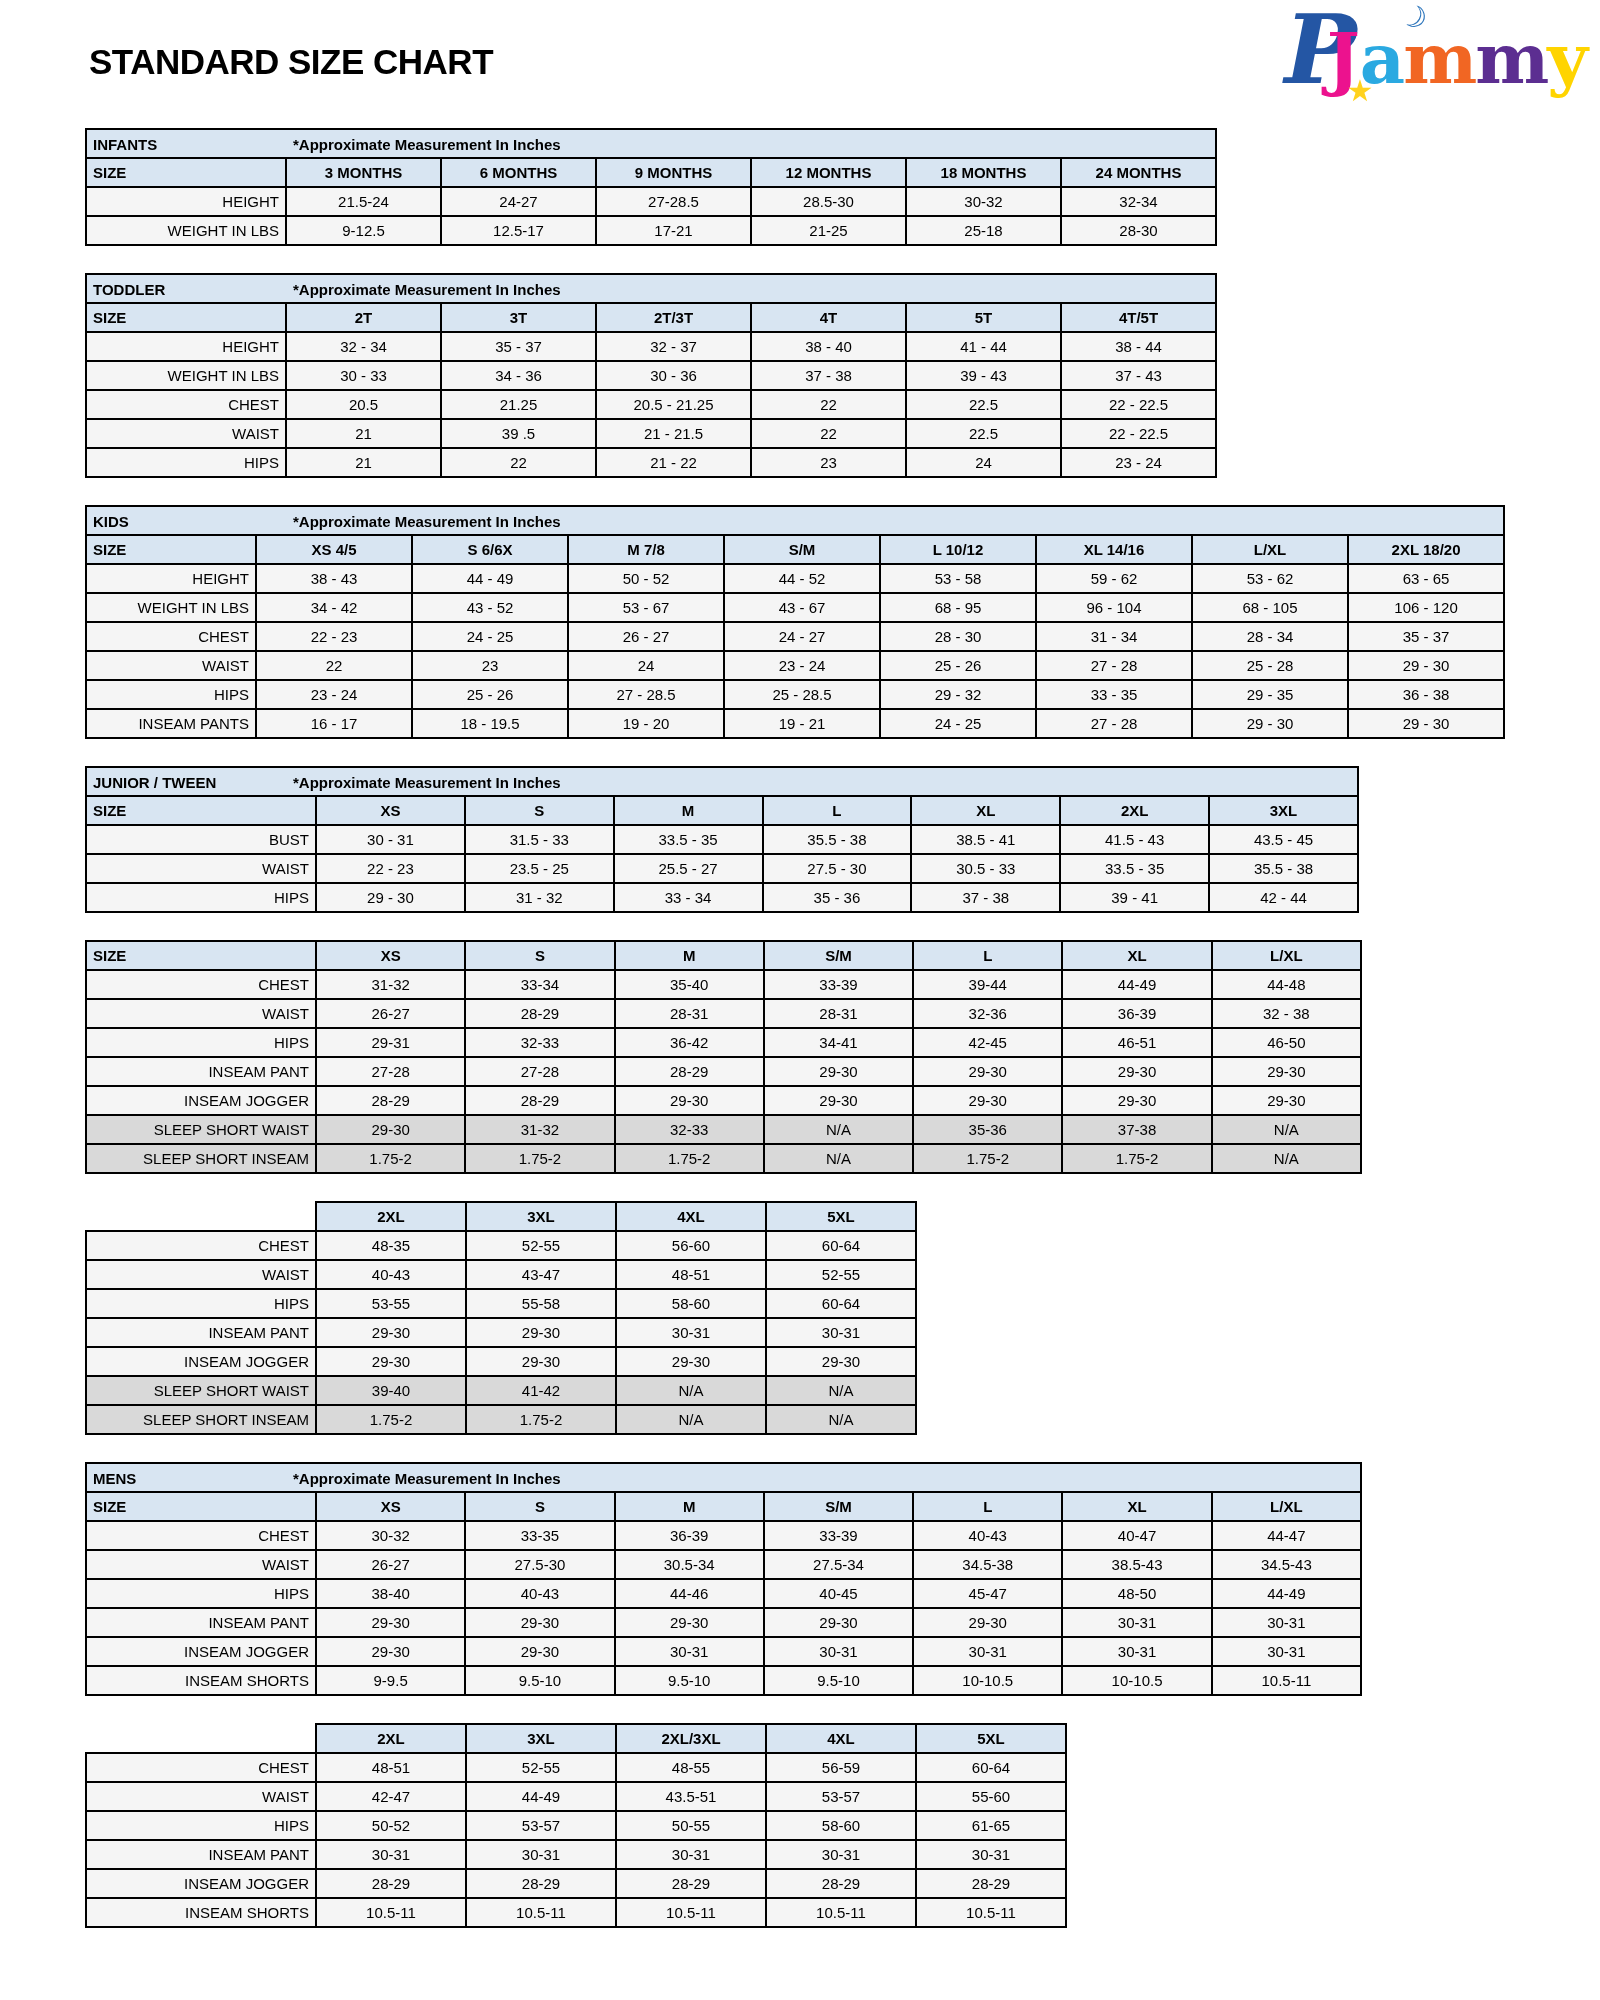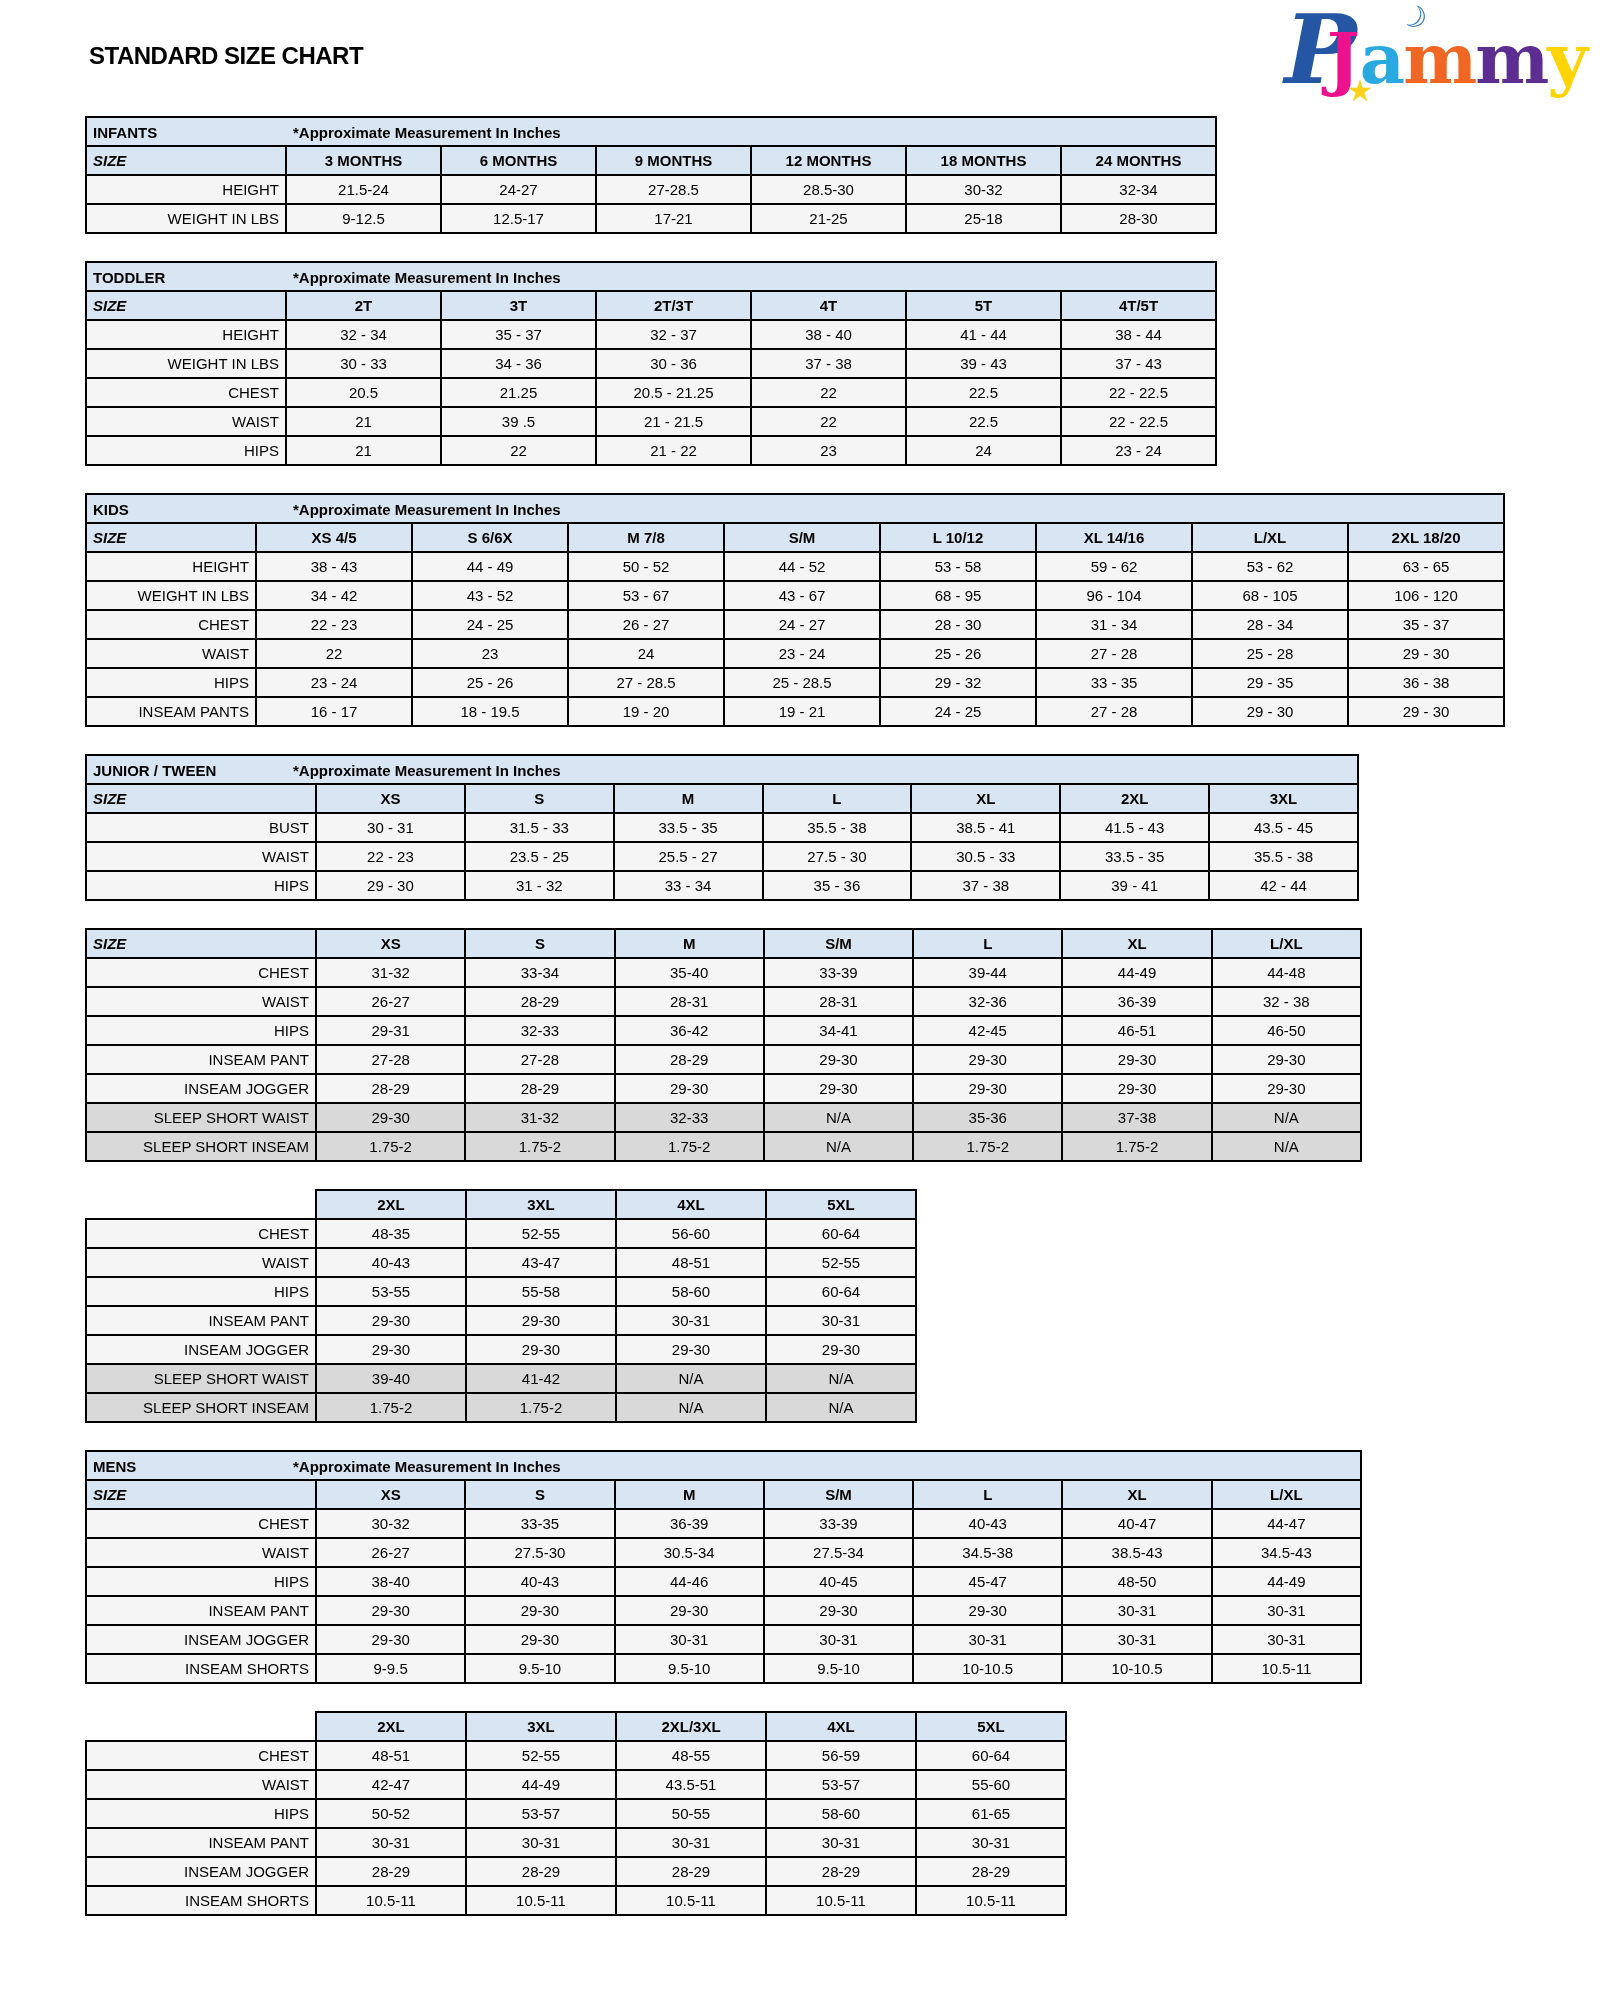--- a/index.html
+++ b/index.html
@@ -9,7 +9,7 @@
   }
   .content{padding-left:85px;}
   h1.page-title{
-    margin:42px 0 0 4px;font-size:24px;font-weight:bold;letter-spacing:-0.5px;
+    margin:42px 0 0 4px;font-size:35px;font-weight:bold;letter-spacing:-0.5px;
     font-family:"Liberation Sans",sans-serif;
   }
   

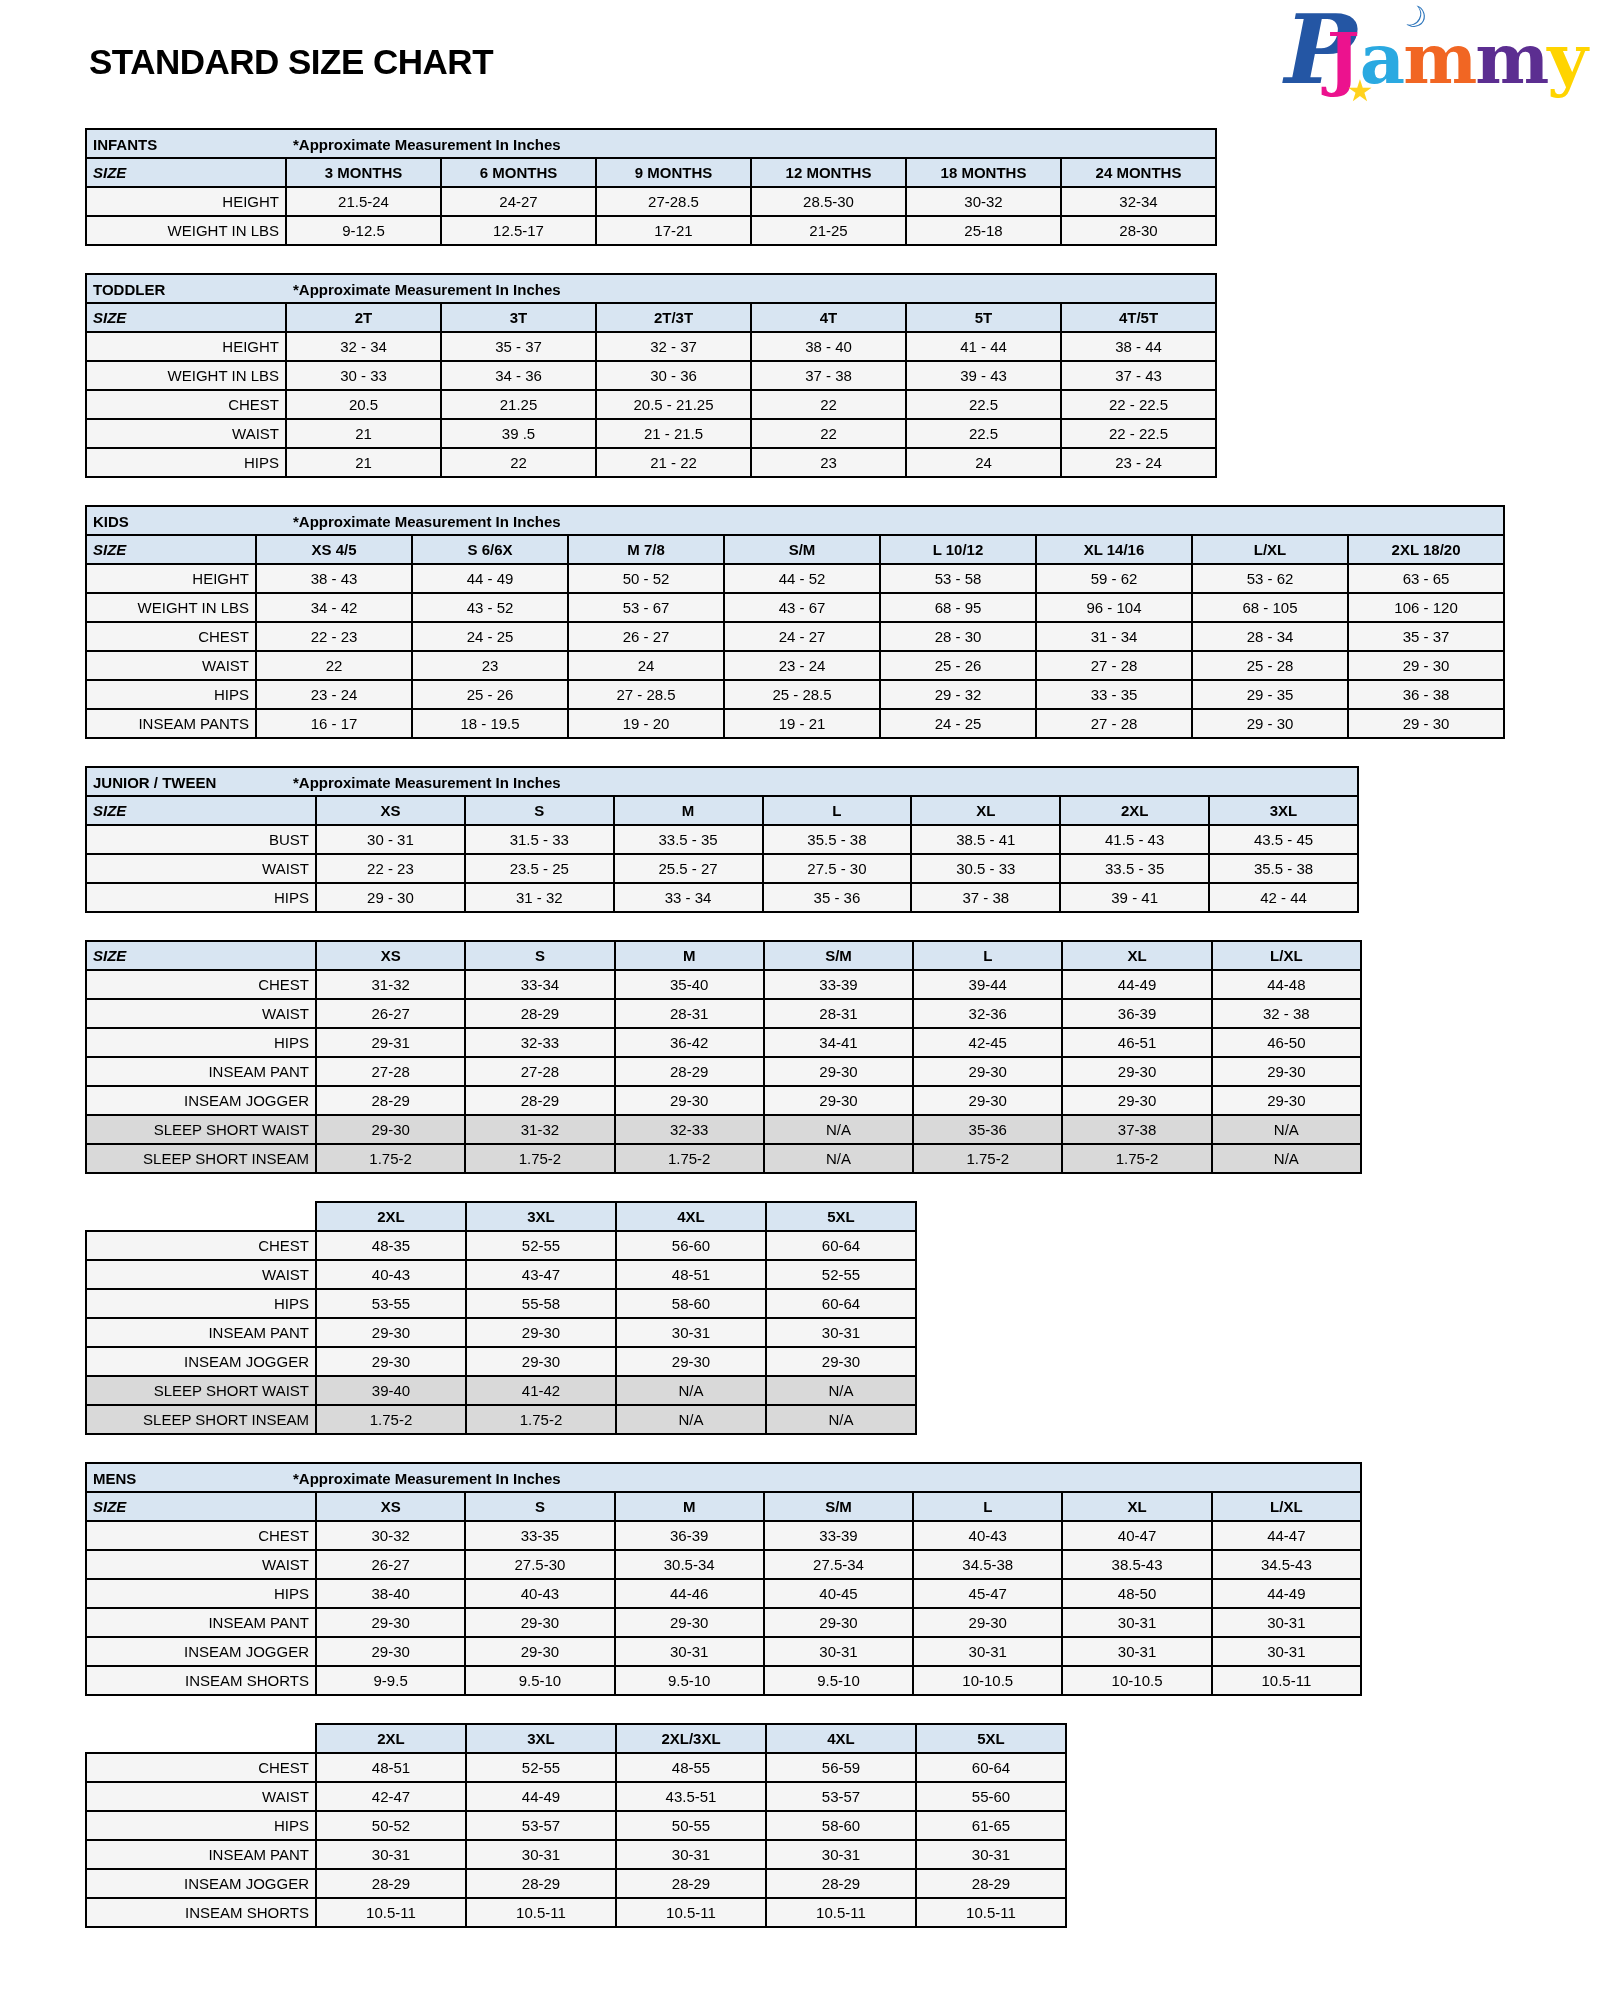--- a/index.html
+++ b/index.html
@@ -31,7 +31,7 @@
   tr.title-row .tname{display:inline-block;width:200px;vertical-align:middle;}
   tr.title-row .tnote{vertical-align:middle;}
   tr.header-row th{background:#d8e5f2;font-weight:bold;text-align:center;}
-  tr.header-row th.label{text-align:left;font-style:italic;}
+  tr.header-row th.label{text-align:left;}
   tr.header-row th.blank{border:0 none;background:transparent;}
   tr.data-row td{background:#f5f5f5;text-align:center;font-weight:normal;}
   tr.data-row td.label{text-align:right;}

